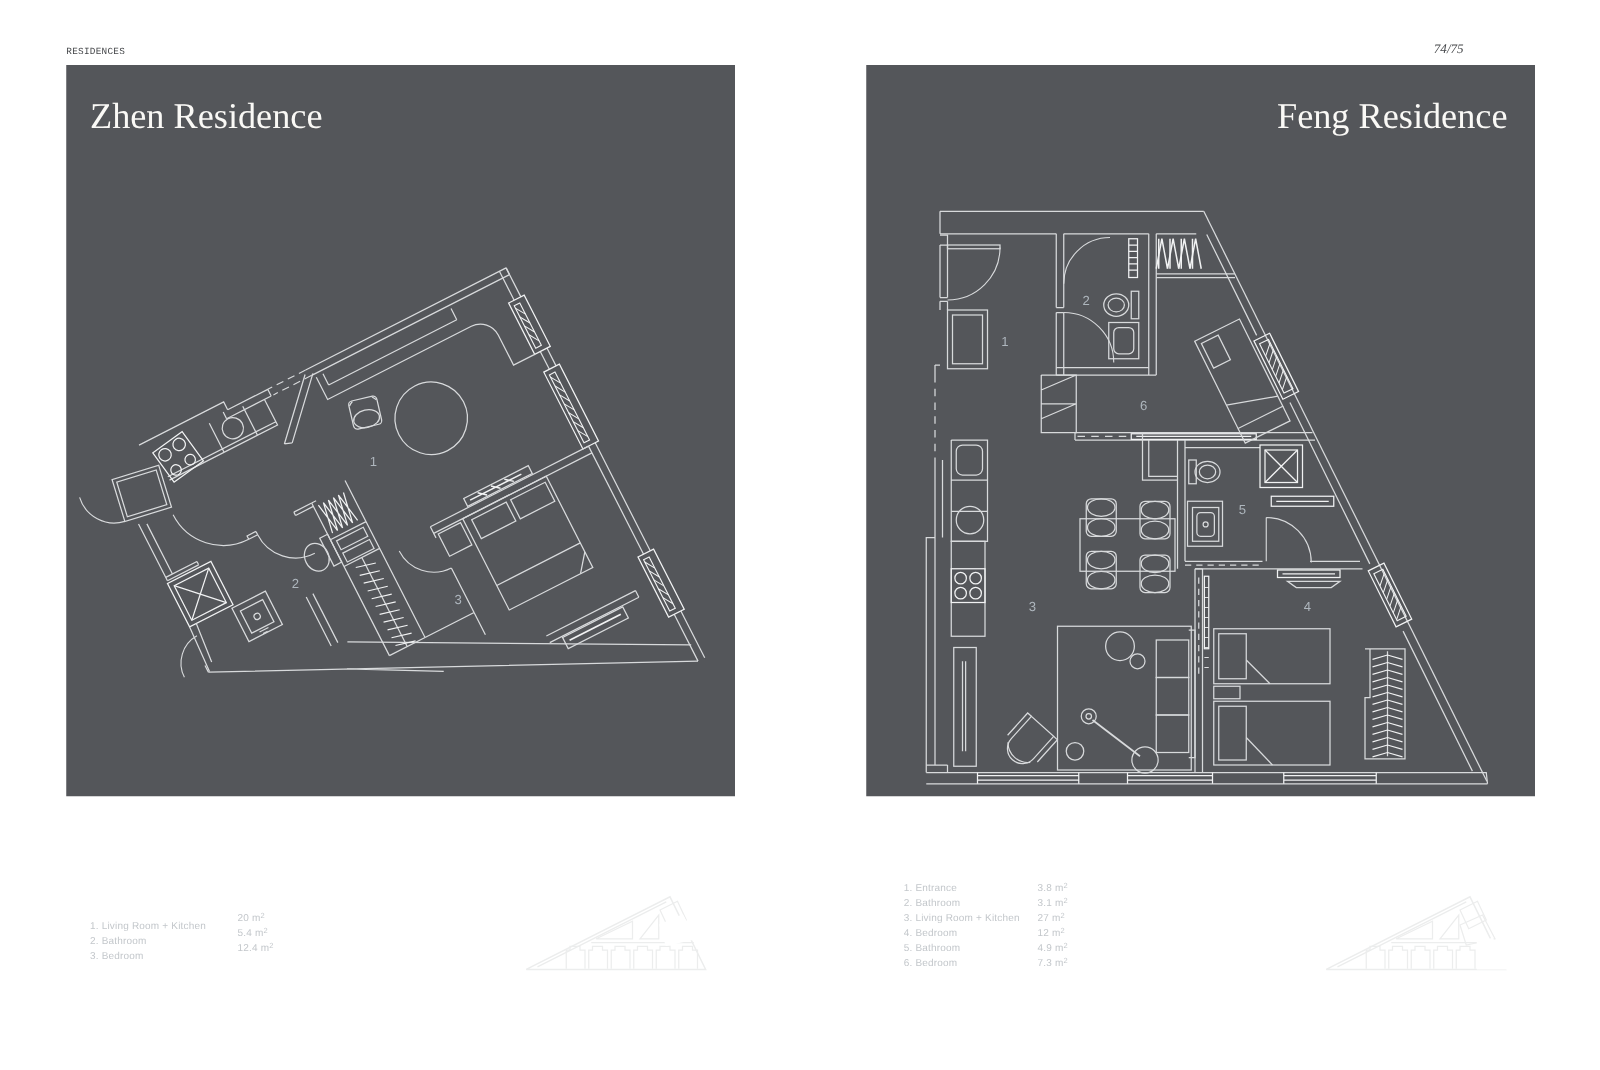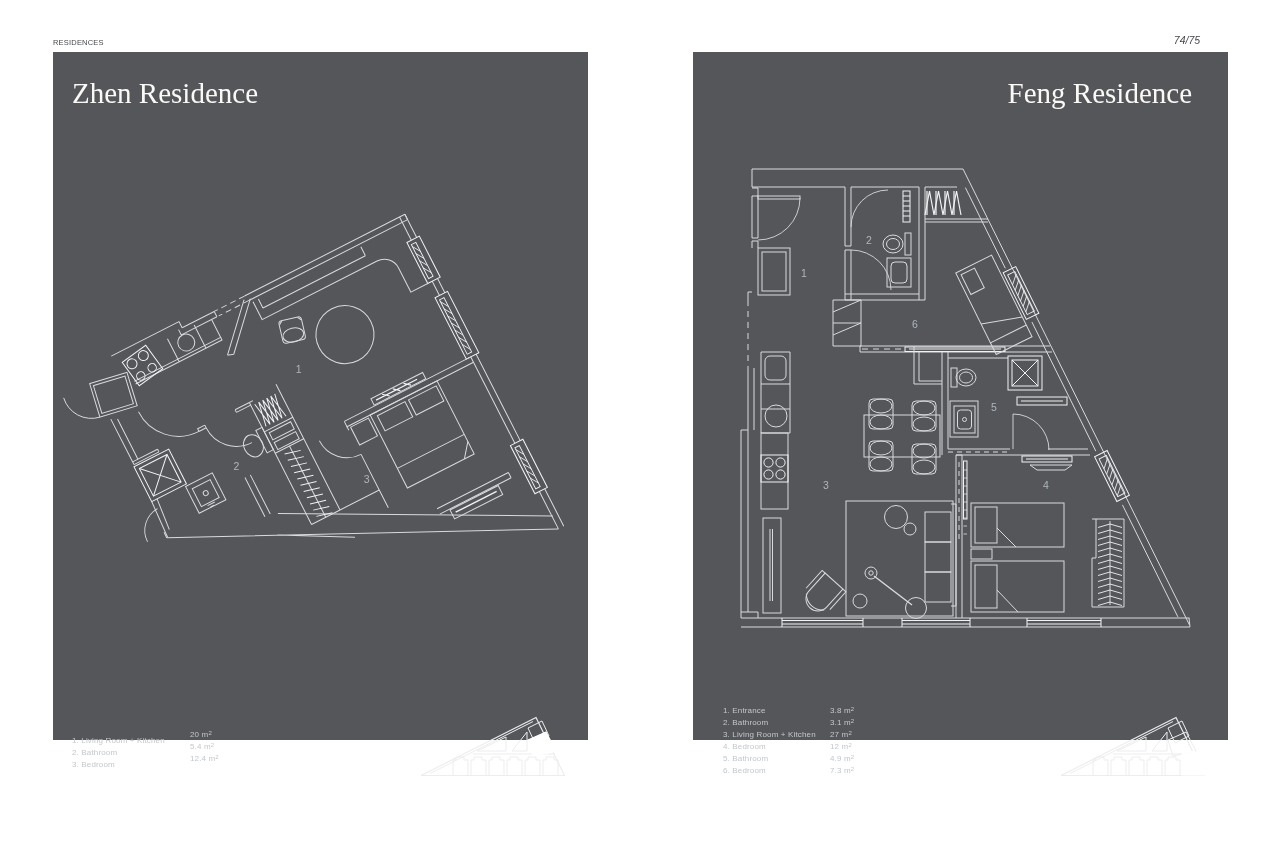--- a/index.html
+++ b/index.html
@@ -7,7 +7,7 @@
 .legend{position:absolute;font-family:"Liberation Sans",sans-serif;font-size:8px;color:#c3c7cb;letter-spacing:0.15px;line-height:12px;white-space:nowrap}
 </style></head><body>
 
-<div style="position:absolute;left:53px;top:38px;font-family:Liberation Sans, sans-serif;font-size:7.5px;letter-spacing:0.2px;color:#46484b">RESIDENCES</div>
+<div style="position:absolute;left:53px;top:38px;font-family:Liberation Mono, monospace;font-size:7.5px;letter-spacing:0.2px;color:#46484b">RESIDENCES</div>
 
 <div style="position:absolute;left:1147px;top:34px;width:80px;text-align:center;font-family:Liberation Sans, sans-serif;font-style:italic;font-size:10.5px;color:#46484b">74/75</div>
 

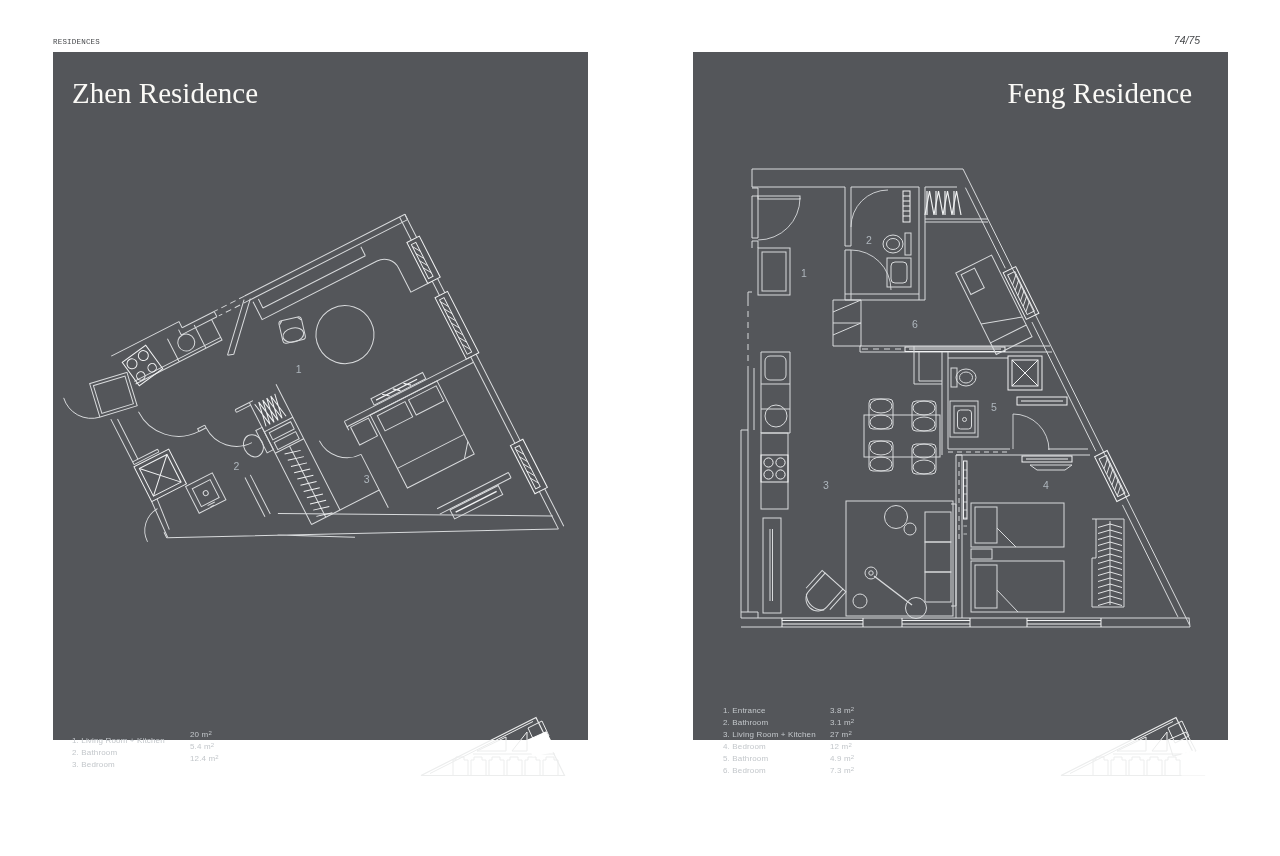--- a/index.html
+++ b/index.html
@@ -9,7 +9,7 @@
 
 <div style="position:absolute;left:53px;top:38px;font-family:Liberation Mono, monospace;font-size:7.5px;letter-spacing:0.2px;color:#46484b">RESIDENCES</div>
 
-<div style="position:absolute;left:1147px;top:34px;width:80px;text-align:center;font-family:Liberation Sans, sans-serif;font-style:italic;font-size:10.5px;color:#46484b">74/75</div>
+<div style="position:absolute;left:1147px;top:34px;width:80px;text-align:left;font-family:Liberation Serif, serif;font-style:italic;font-size:10.5px;color:#46484b">74/75</div>
 
 <div class="panel" style="left:53px">
 

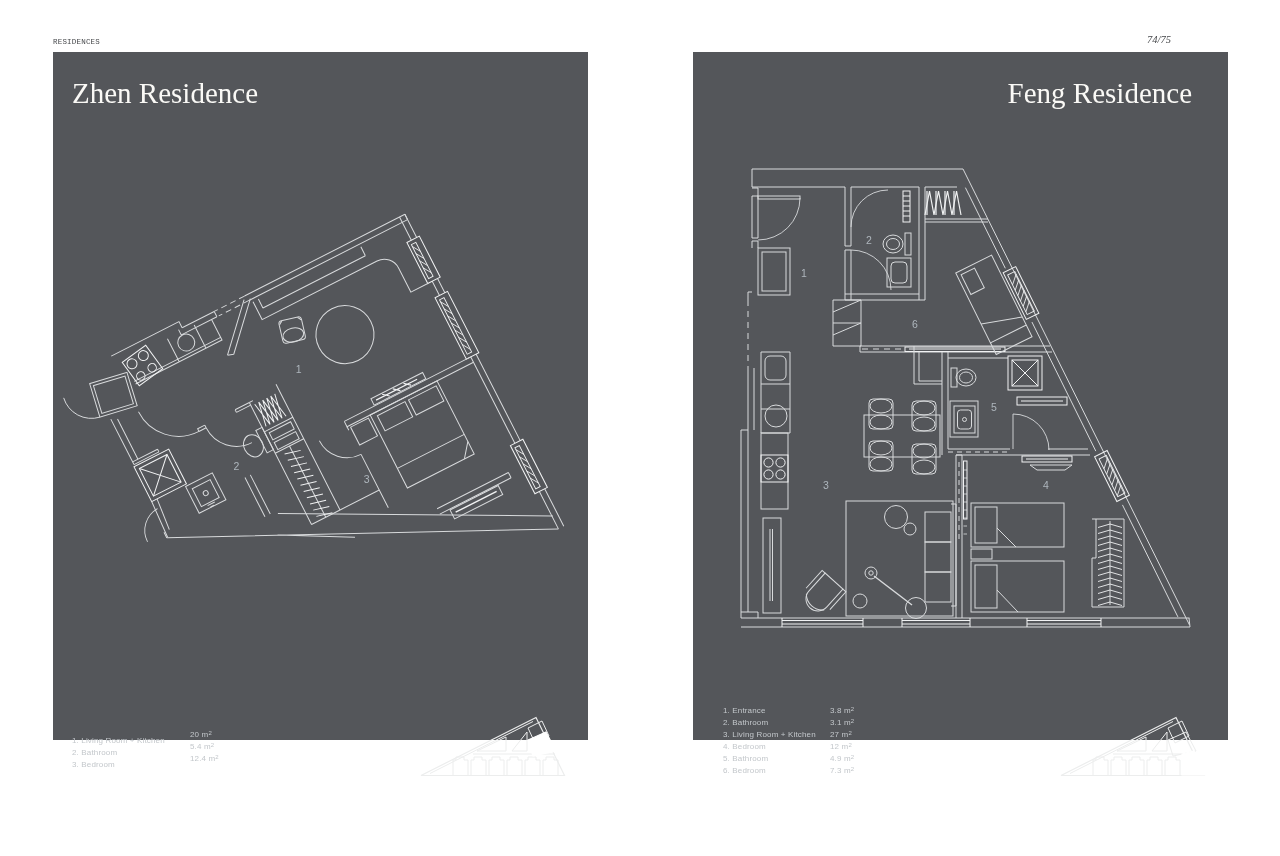--- a/index.html
+++ b/index.html
@@ -2,7 +2,7 @@
 <html><head><meta charset="utf-8"><style>
 html,body{margin:0;padding:0;background:#ffffff;width:1280px;height:856px;overflow:hidden}
 *{box-sizing:border-box}
-.panel{position:absolute;width:535px;height:688px;background:#54565a;top:52px}
+.panel{position:absolute;width:535px;height:585px;background:#54565a;top:52px}
 .title{position:absolute;font-family:"Liberation Serif",serif;font-size:29px;font-weight:400;color:#faf9f6;top:75px}
 .legend{position:absolute;font-family:"Liberation Sans",sans-serif;font-size:8px;color:#c3c7cb;letter-spacing:0.15px;line-height:12px;white-space:nowrap}
 </style></head><body>

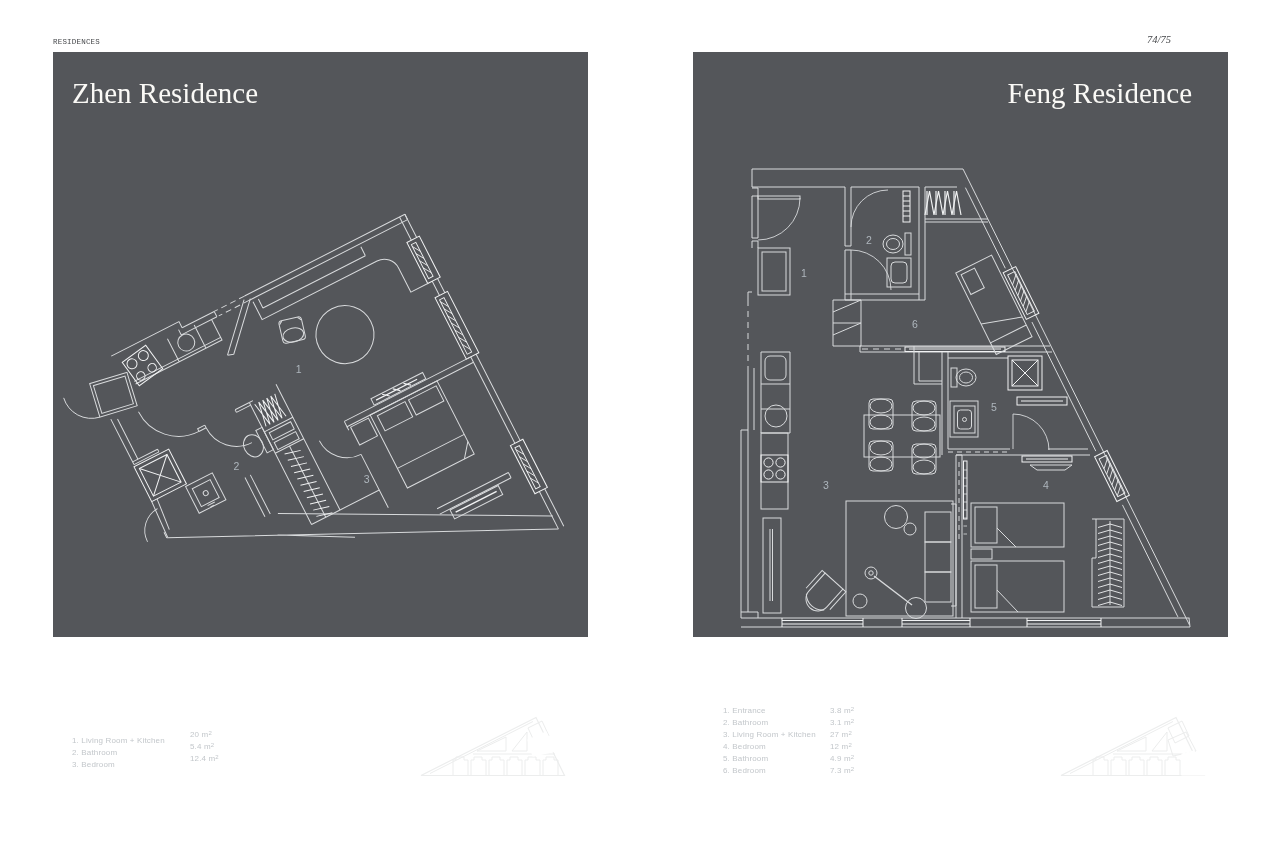--- a/index.html
+++ b/index.html
@@ -161,7 +161,7 @@
 
 <div class="panel" style="left:693px">
 
-<div class="title" style="right:36px;top:25px">Feng Residence</div>
+<div class="title" style="right:22px;top:25px">Feng Residence</div>
 <svg width="535" height="751" viewBox="0 0 535 751" style="position:absolute;left:0;top:0" fill="none" stroke="#d8dadc" stroke-width="1">
 
 <g>

